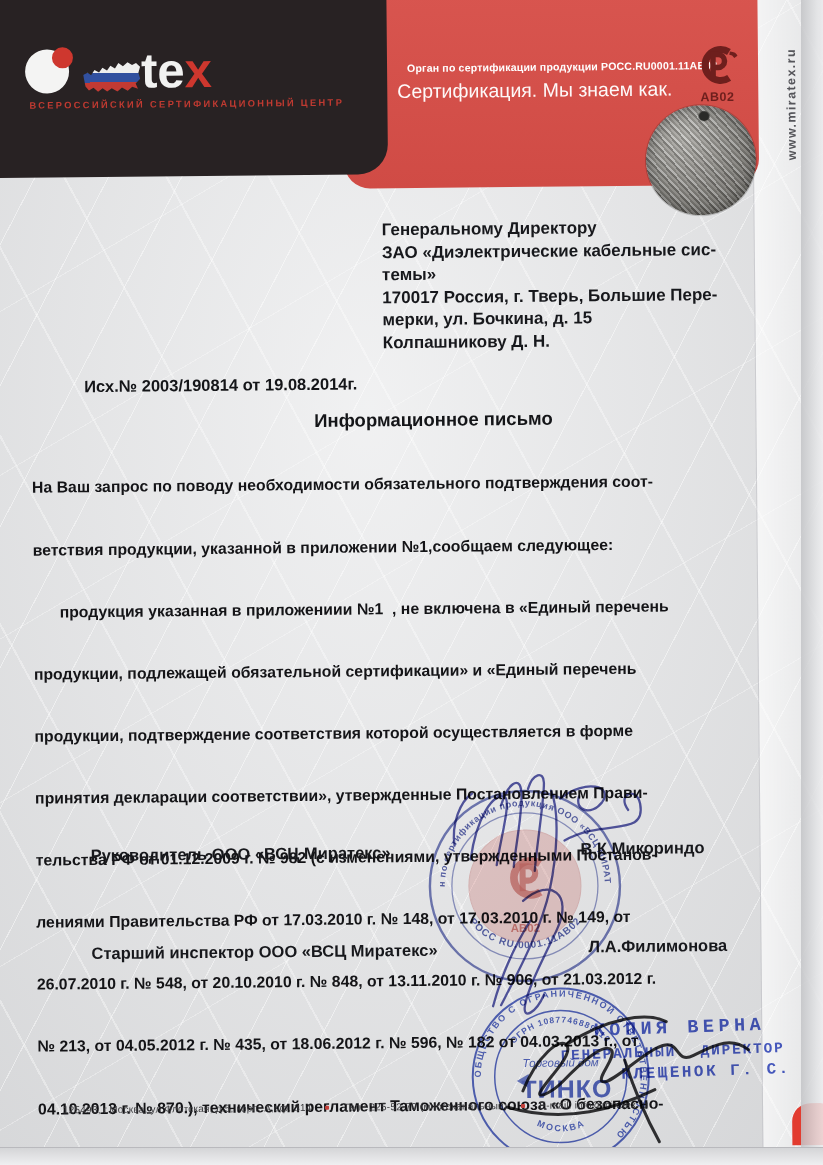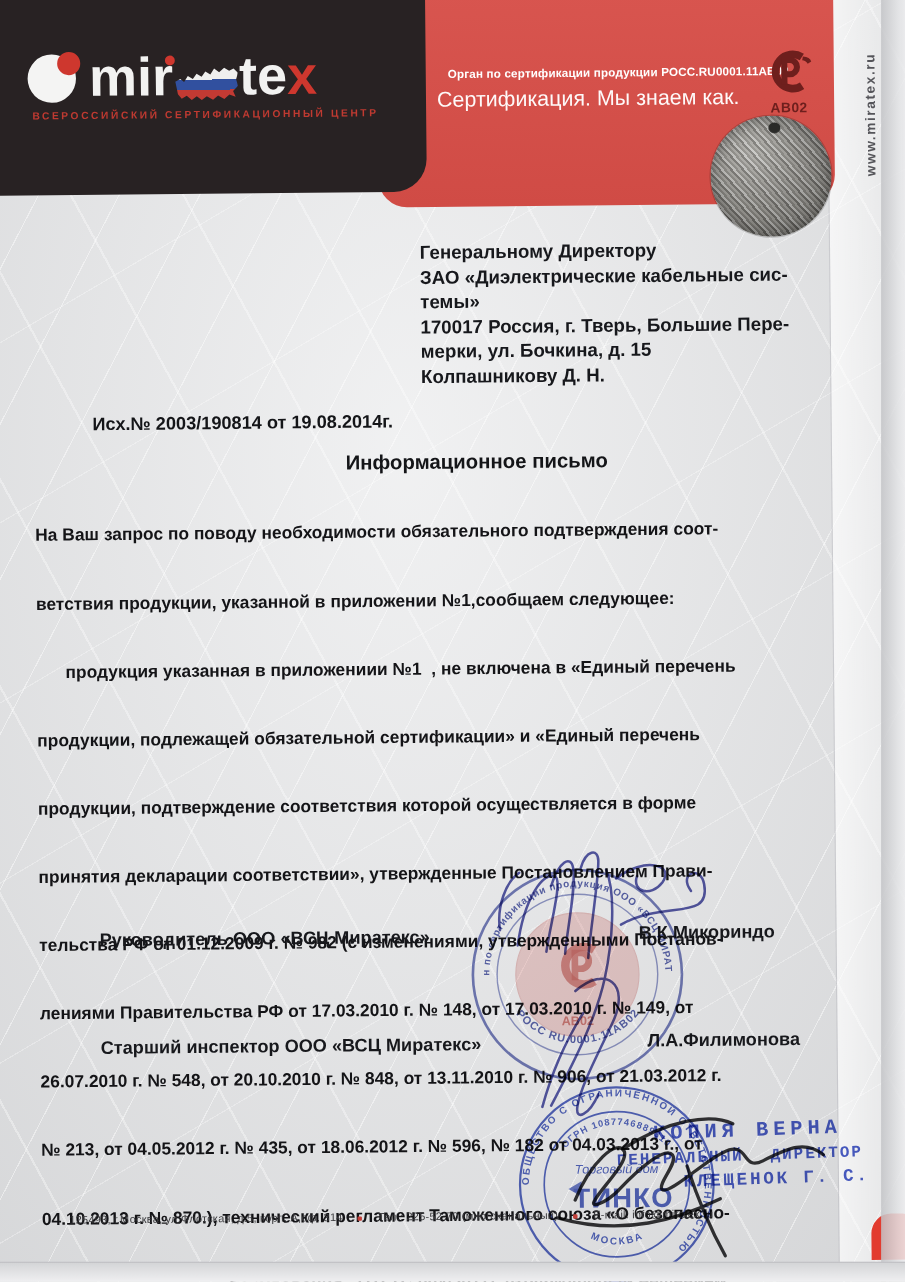--- a/index.html
+++ b/index.html
@@ -120,7 +120,6 @@
               <span class="rc"></span>
           </span>
           <span class="brand">
-            <span class="brand-mir"><span>mir</span><i class="idot"></i></span>
             <span class="map-a"></span>
             <span>te</span>
             <span class="brand-x">x</span>

